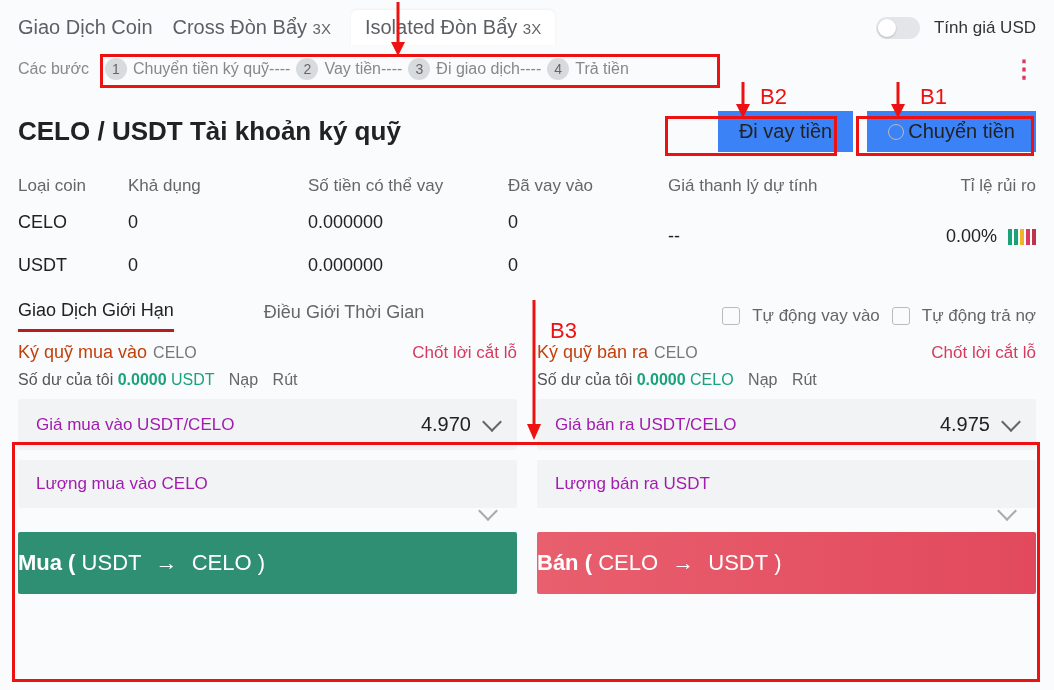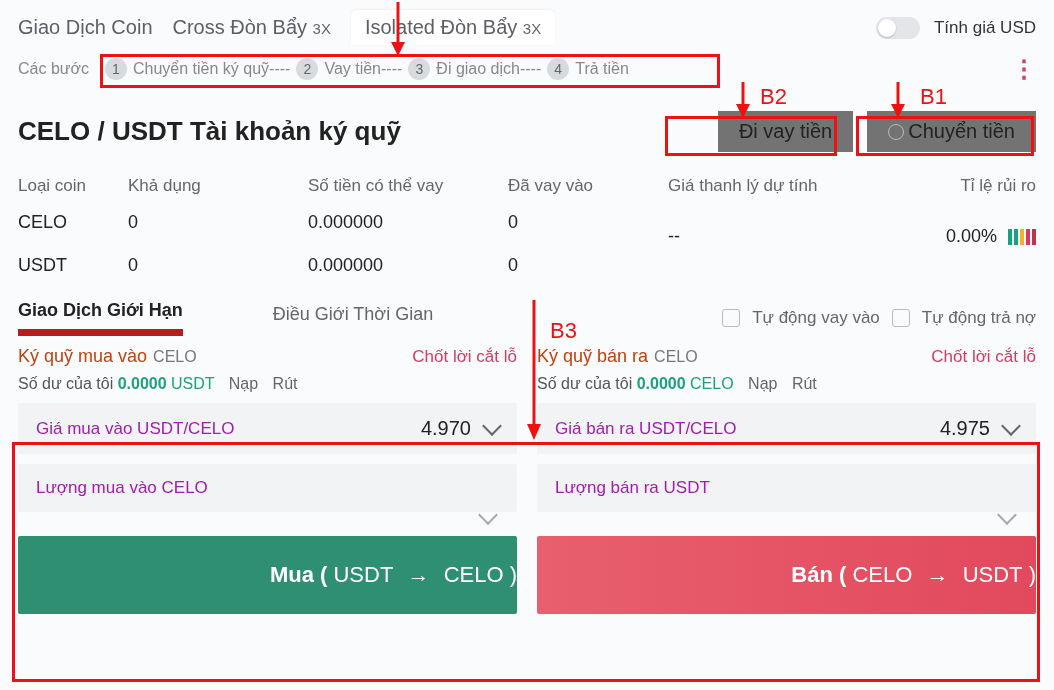--- a/index.html
+++ b/index.html
@@ -36,7 +36,7 @@
   .acct-head { display:flex; align-items:center; padding:18px 18px 6px;}
   .acct-title { font-size:26px; font-weight:600; color:#222;}
   .acct-btns { margin-left:auto; display:flex; gap:14px; align-items:center;}
-  .btn-outline { padding:8px 20px; font-size:20px; color:#222; background:#737373; border:1px solid transparent; cursor:pointer; display:flex; align-items:center; gap:4px;}
+  .btn-outline { padding:8px 20px; font-size:20px; color:#222; background:#3b82f6; border:1px solid transparent; cursor:pointer; display:flex; align-items:center; gap:4px;}
   .btn-outline .swap-ic { width:16px; height:16px; border:1.5px solid #bbb; border-radius:50%; position:relative; display:inline-block;}
 
   

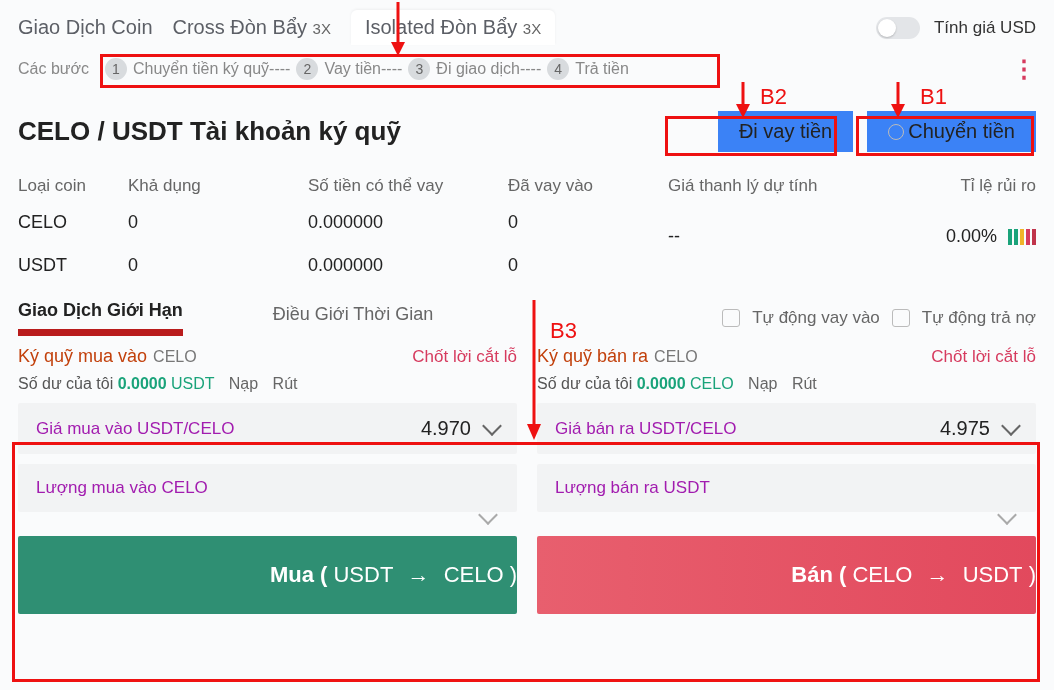--- a/index.html
+++ b/index.html
@@ -52,7 +52,7 @@
   
   .order-tabs { display:flex; align-items:center; padding:10px 18px 0; gap:90px;}
   .order-tab { font-size:18px; color:#666; padding-bottom:8px; cursor:pointer;}
-  .order-tab.active { color:#222; font-weight:700; border-bottom:7px solid #b91c1c;}
+  .order-tab.active { color:#222; font-weight:400; border-bottom:3px solid #b91c1c;}
   .auto-opts { margin-left:auto; display:flex; gap:12px; align-items:center;}
   .chk { width:18px; height:18px; border:1.5px solid #bbb; border-radius:3px; display:inline-block;}
   .auto-label { color:#666; font-size:17px;}

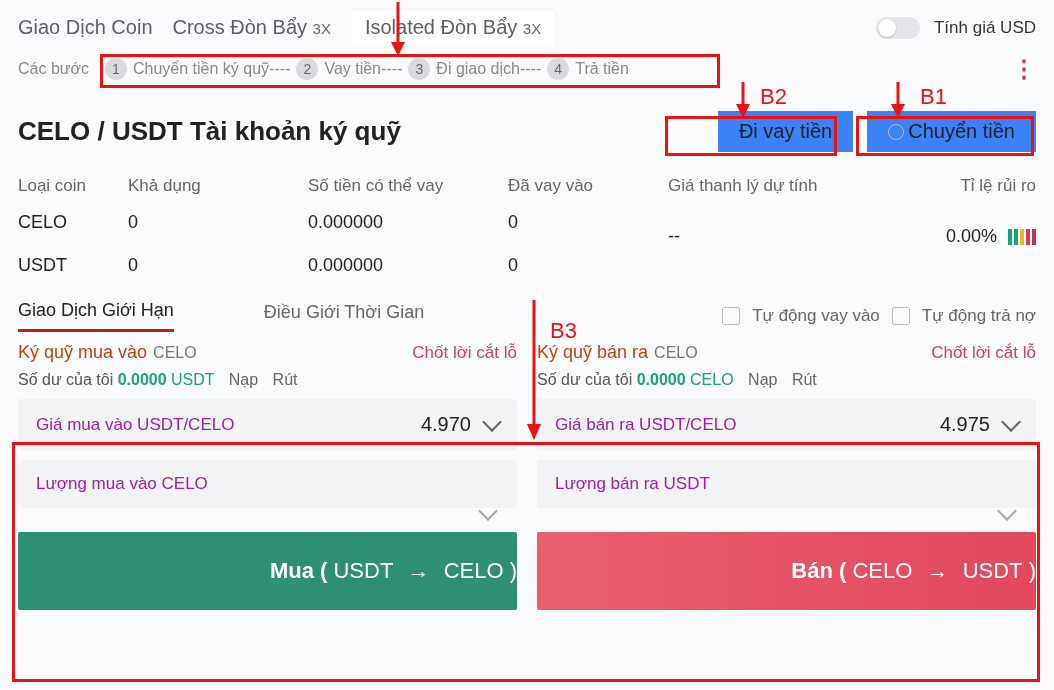--- a/index.html
+++ b/index.html
@@ -73,7 +73,7 @@
   .chev { width:14px; height:14px; border-right:2px solid #666; border-bottom:2px solid #666; transform:rotate(45deg); margin-top:-6px; cursor:pointer;}
   .amount-field .chev { position:absolute; right:22px; bottom:-10px; border-color:#aaa;}
 
-  .big-btn { width:100%; padding:26px 0; text-align:right; color:#fff; font-size:22px; font-weight:600; border:none; cursor:pointer; border-radius:2px;}
+  .big-btn { width:100%; padding:18px 0; text-align:left; color:#fff; font-size:22px; font-weight:600; border:none; cursor:pointer; border-radius:2px;}
   .buy-btn { background:#2f8f73;}
   .sell-btn { background:linear-gradient(90deg,#e85f6e,#e2495d);}
   .big-btn .thin { font-weight:400;}

